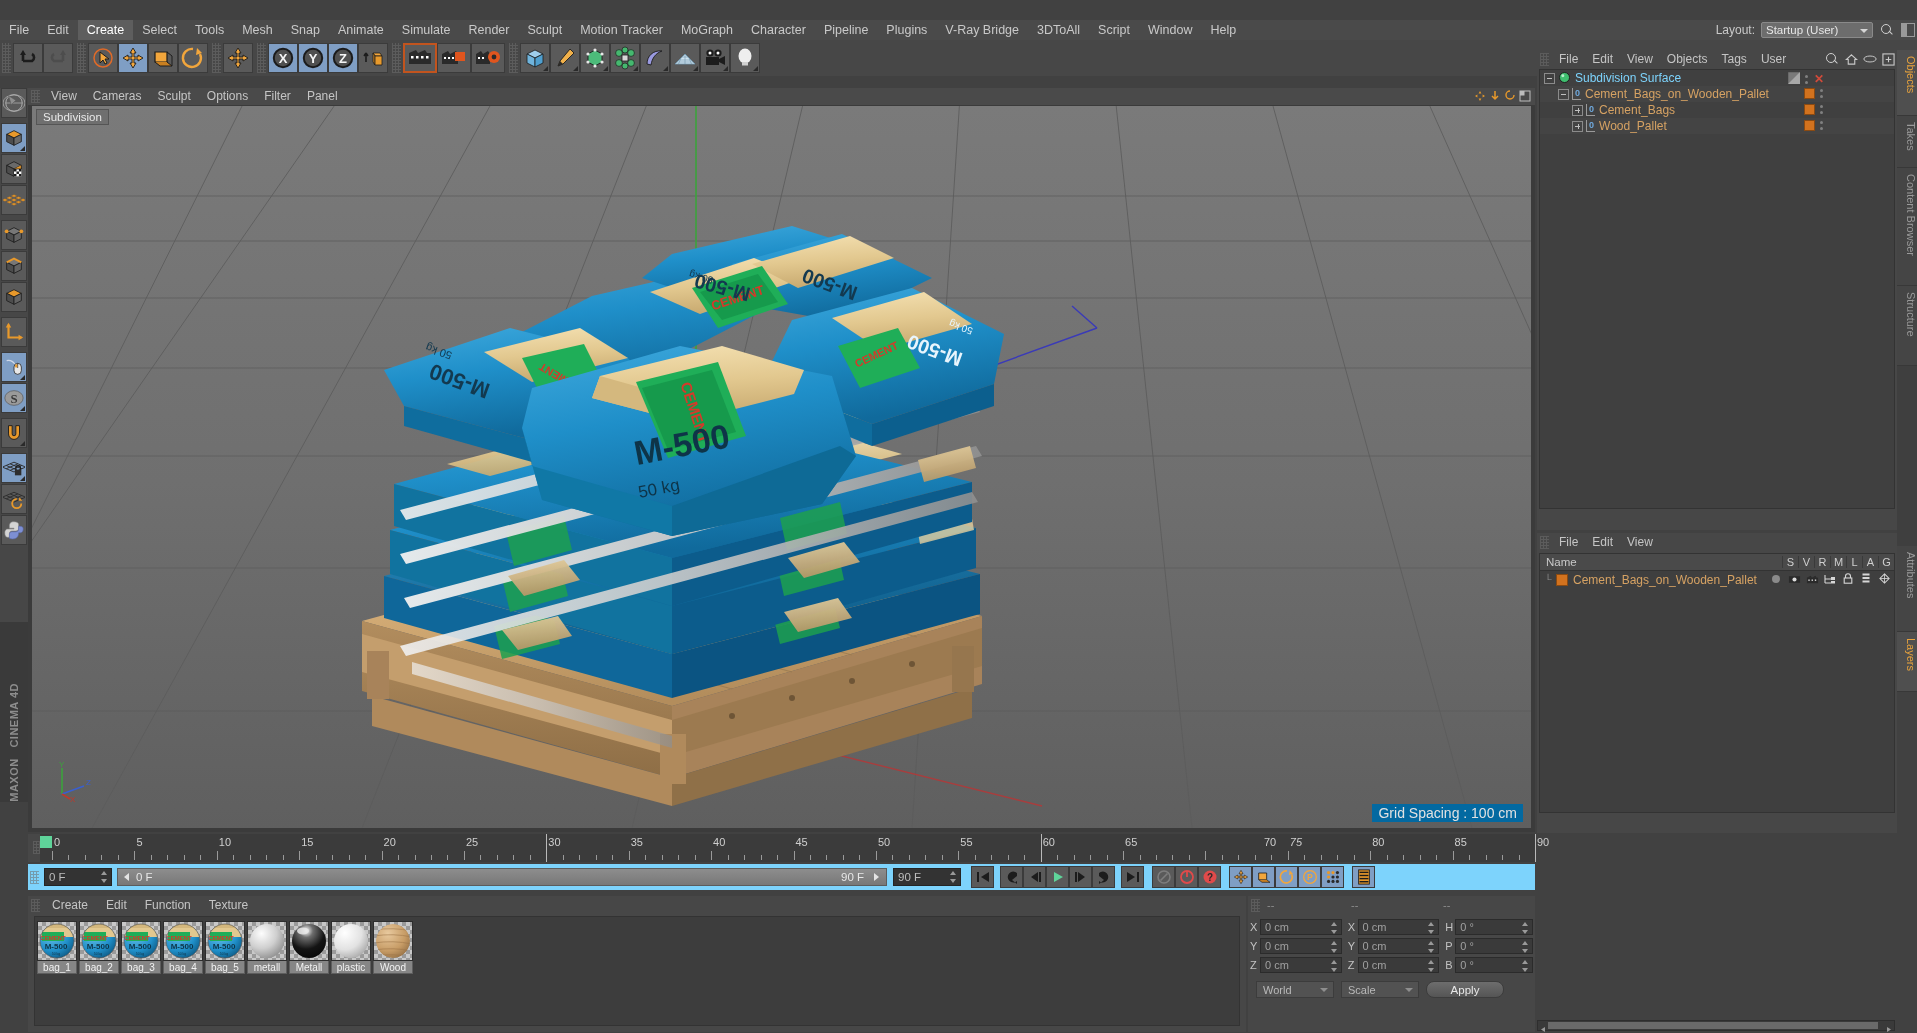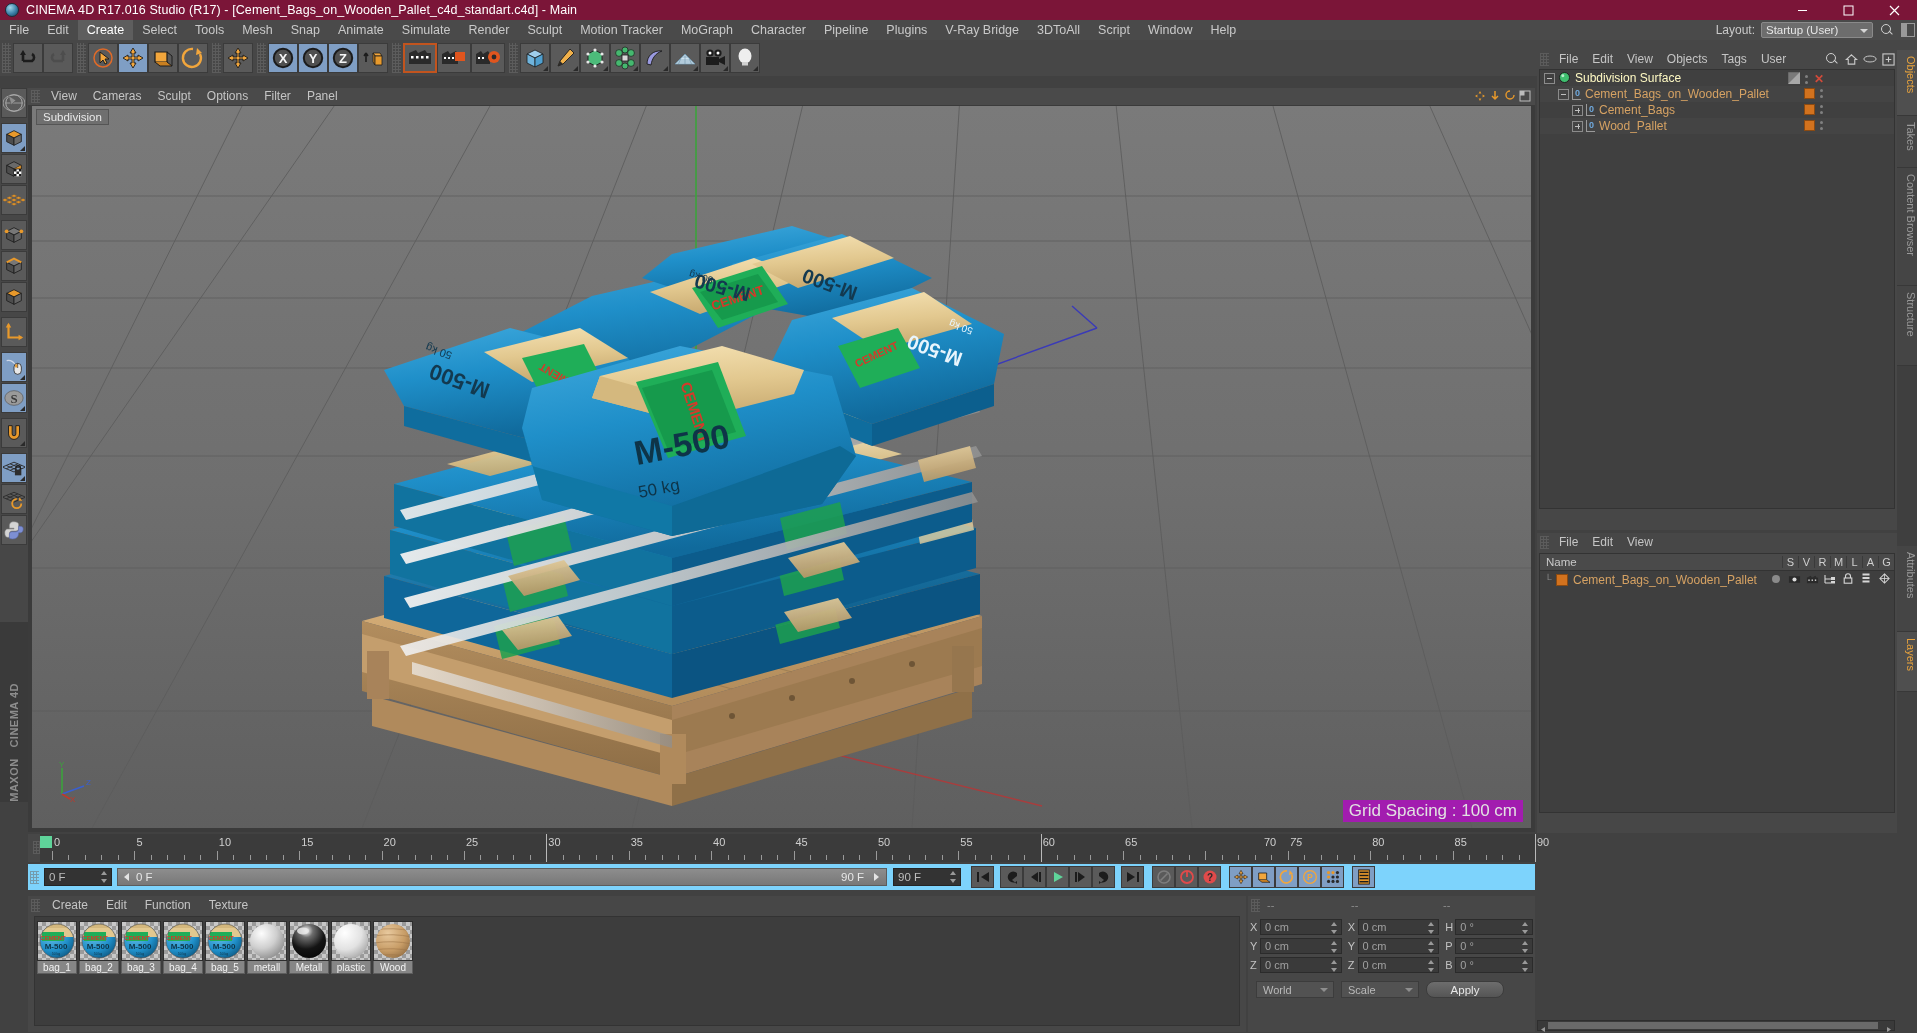--- a/index.html
+++ b/index.html
@@ -282,27 +282,6 @@
 
 <div id="app">
 
-  <div class="titlebar">
-    <div class="title-icon"></div>
-    <div class="title-text">CINEMA 4D R17.016 Studio (R17) - [Cement_Bags_on_Wooden_Pallet_c4d_standart.c4d] - Main</div>
-    <div class="win-btns">
-      <div class="win-btn">
-        <svg width="11" height="11" viewBox="0 0 11 11">
-            <rect x="1" y="5" width="9" height="1" fill="#fff"></rect>
-          </svg>
-      </div>
-      <div class="win-btn">
-        <svg width="11" height="11" viewBox="0 0 11 11">
-            <rect x="1" y="1" width="9" height="9" fill="none" stroke="#fff" stroke-width="1"></rect>
-          </svg>
-      </div>
-      <div class="win-btn close">
-        <svg width="11" height="11" viewBox="0 0 11 11">
-            <path d="M1 1 L10 10 M10 1 L1 10" stroke="#fff" stroke-width="1.2"></path>
-          </svg>
-      </div>
-    </div>
-  </div>
 
   <div class="menubar">
     <div class="menu-item">File</div>

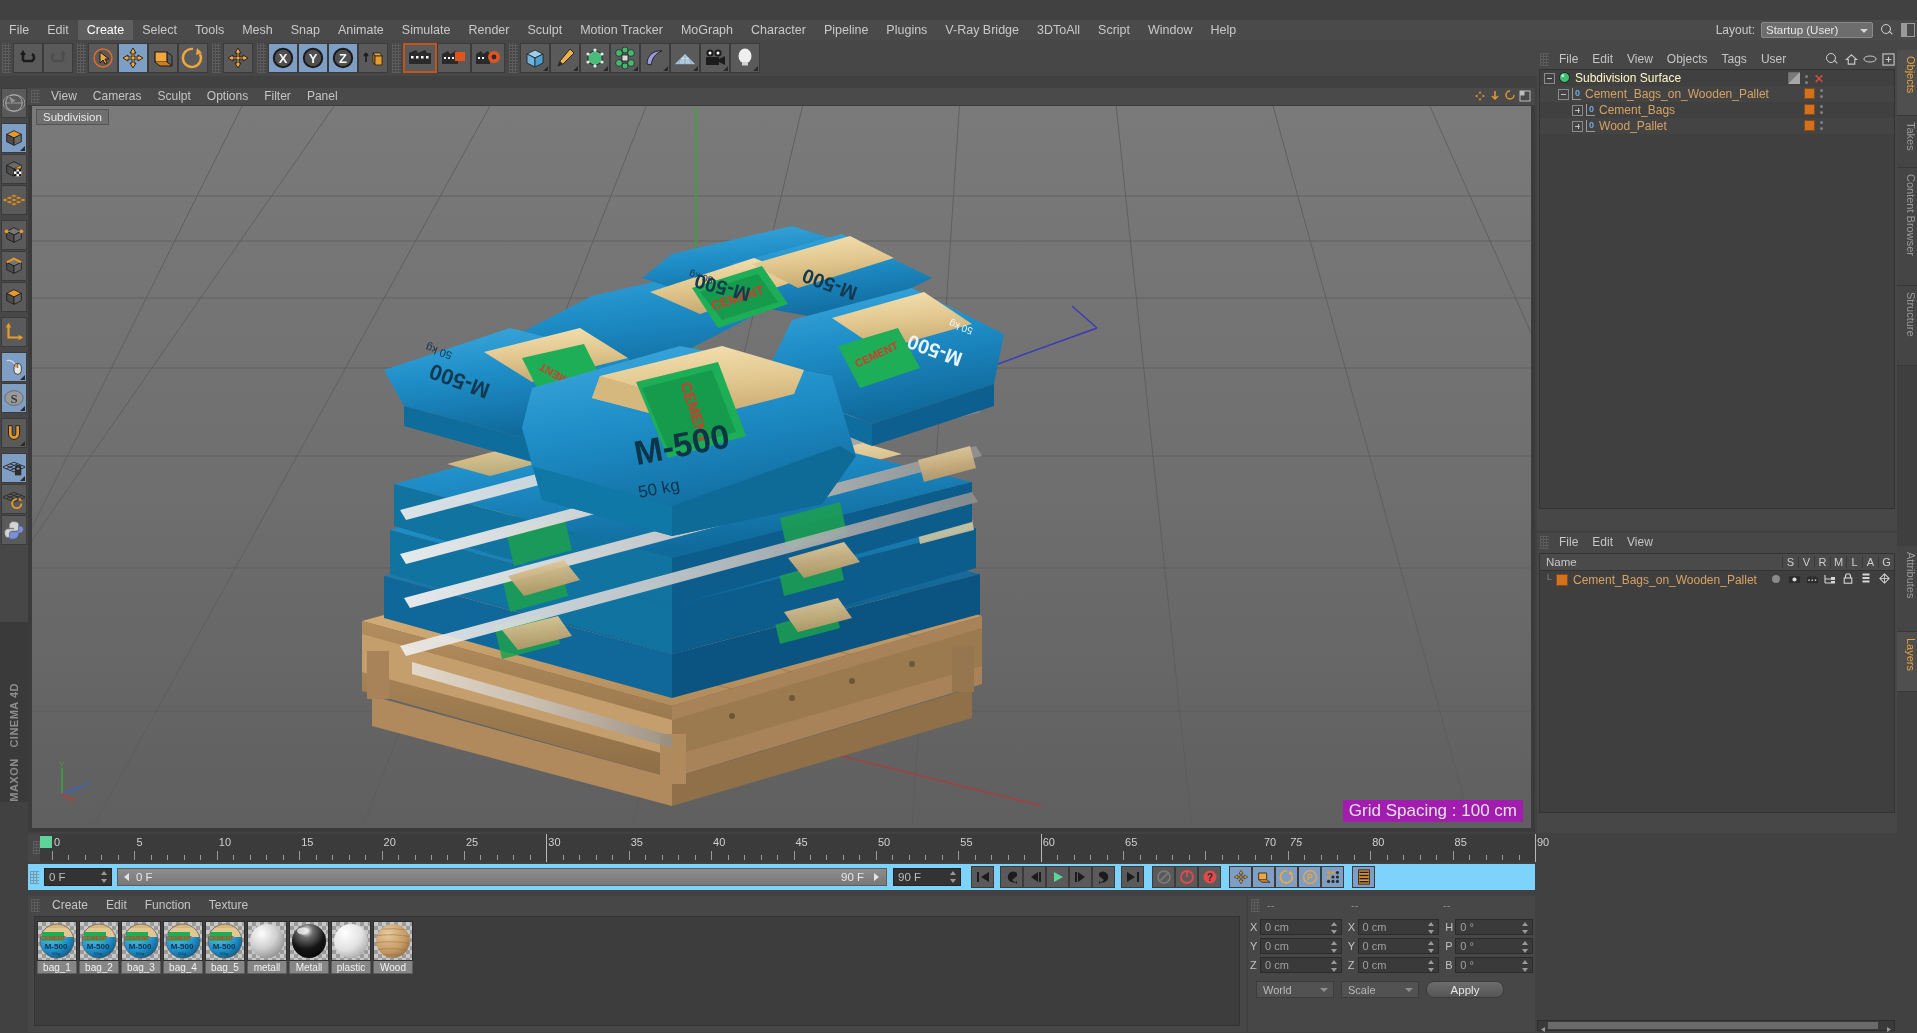--- a/index.html
+++ b/index.html
@@ -238,7 +238,7 @@
   .obj-row { height: 16px; display: flex; align-items: center; position: relative; font-size: 12px; }
   .obj-row:nth-child(even) { background: #444444; }
   .obj-name { color: #d6a263; white-space: nowrap; }
-  .obj-name.white { color: #fef9c3; }
+  .obj-name.white { color: #7dd3fc; }
   .exp {
     width: 11px; height: 11px; border: 1px solid #8b8b8b; position: relative; flex:none;
     margin-right: 3px; background: transparent;

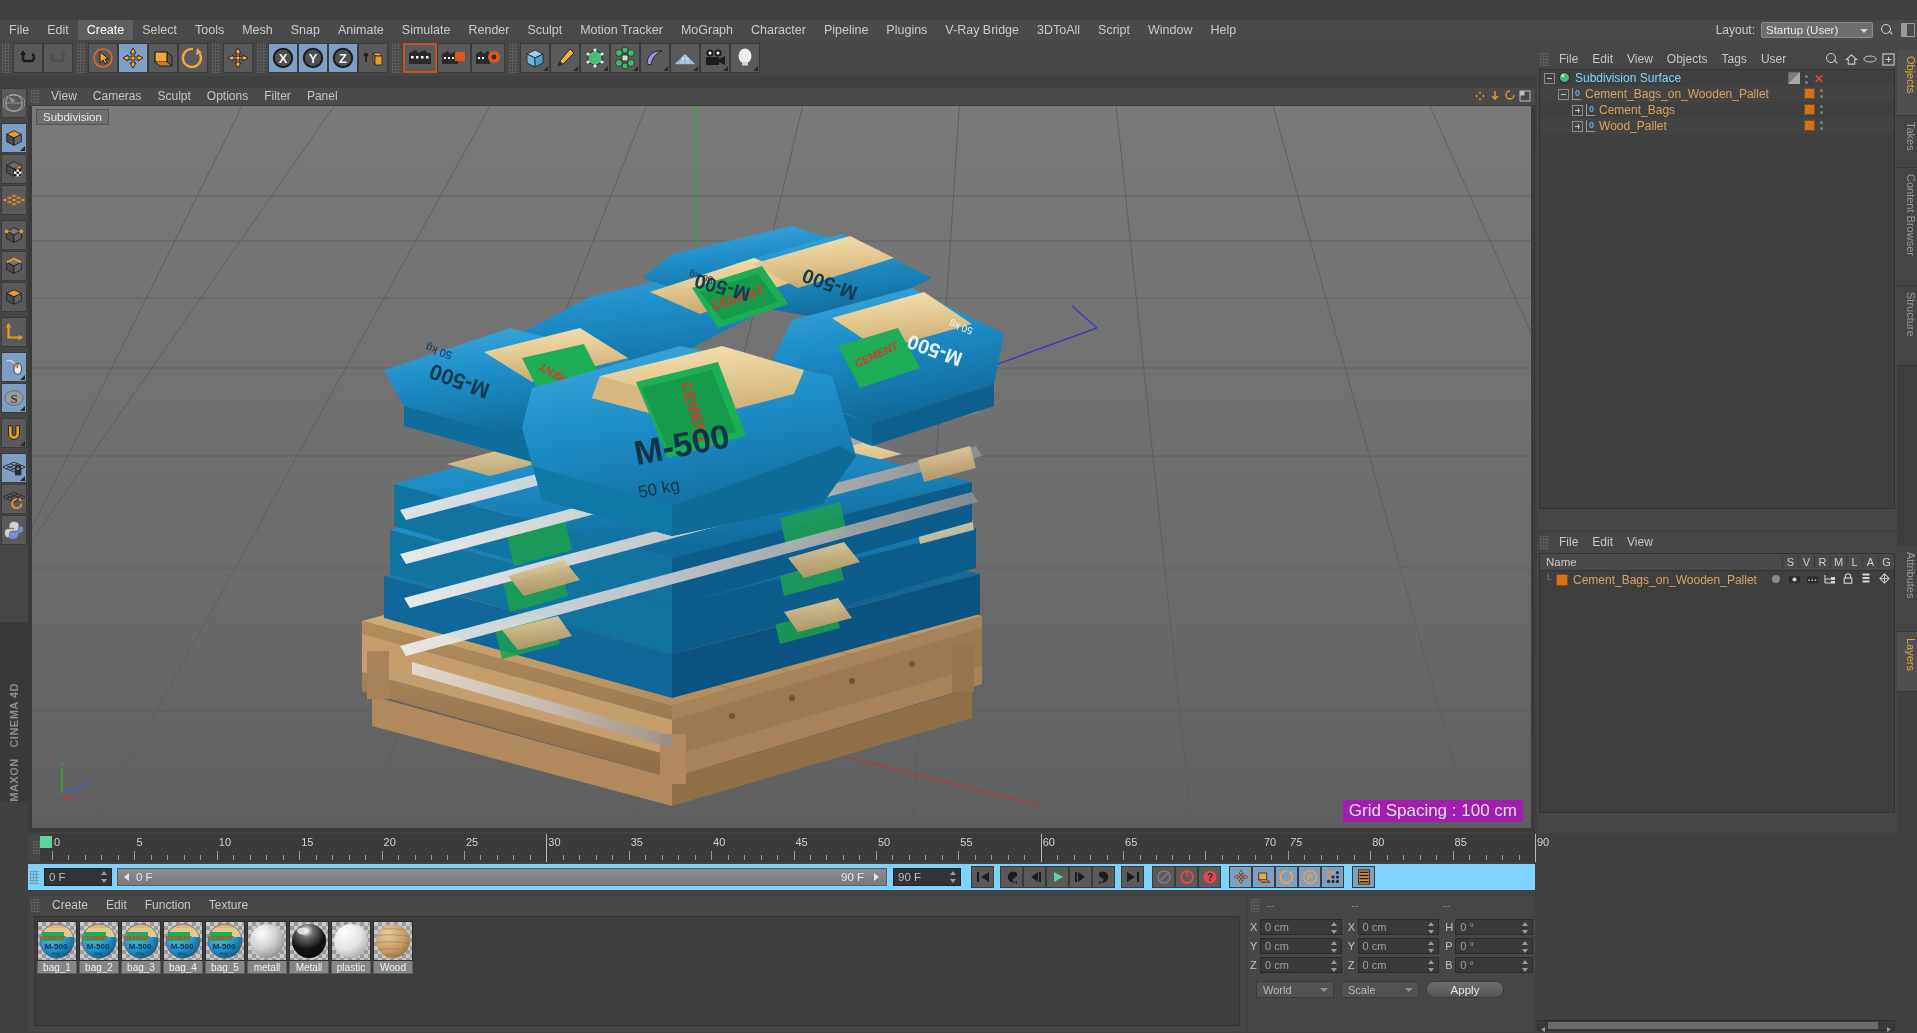--- a/index.html
+++ b/index.html
@@ -147,7 +147,7 @@
   }
   .grid-label {
     position: absolute; right: 8px; bottom: 6px; z-index: 40;
-    background: #a21caf; color: #e2e2e2; font-size: 17px;
+    background: #0369a1; color: #e2e2e2; font-size: 14px;
     padding: 1px 6px;
   }
   .axis-gizmo { position: absolute; left: 22px; bottom: 26px; width: 44px; height: 44px; z-index: 40; }

